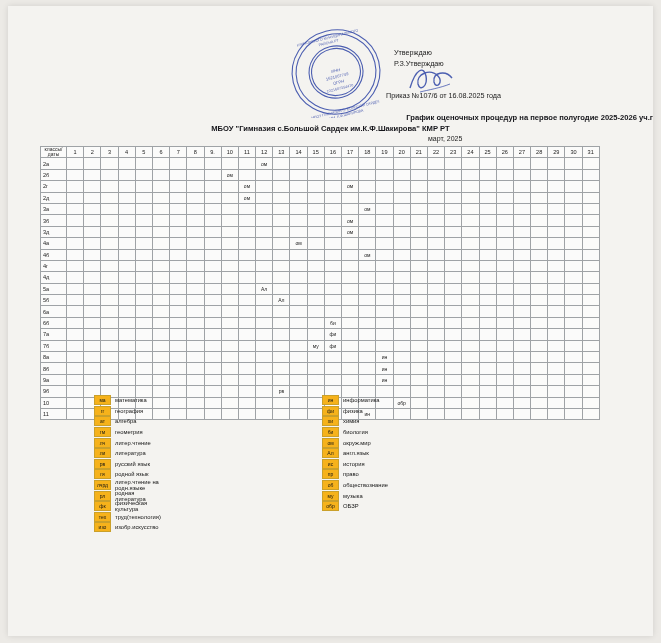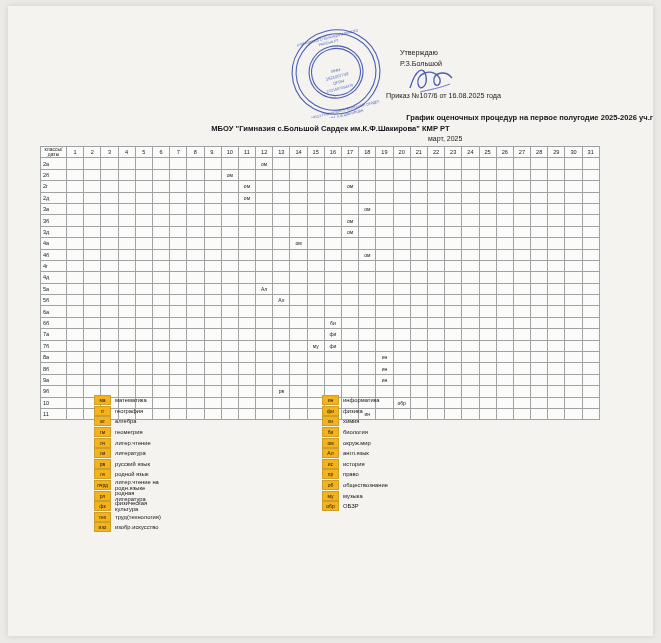--- a/index.html
+++ b/index.html
@@ -34,7 +34,7 @@
     line-height: 1.5;
   }
   .approve .ln { display: block; }
-  .approve .indent { margin-left: 14px; }
+  .approve .indent { margin-left: 8px; }
   .order {
     position: absolute;
     left: 378px;

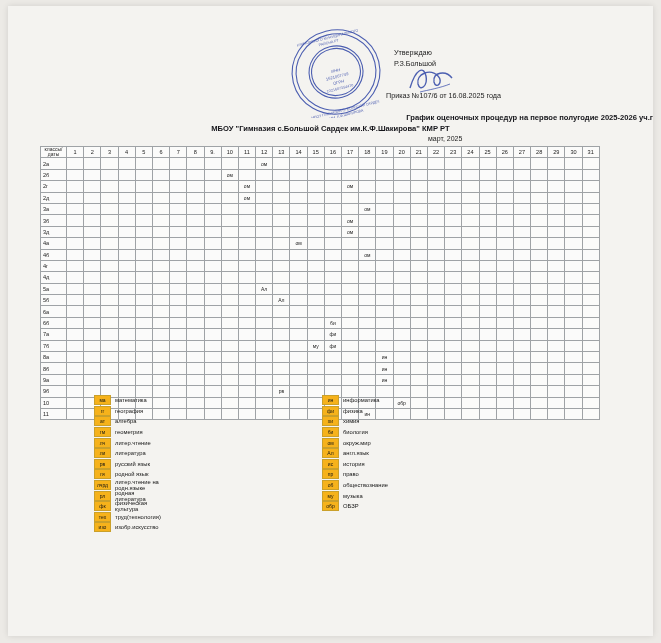--- a/index.html
+++ b/index.html
@@ -201,7 +201,7 @@
 
     <div class="approve">
       <span class="ln indent">Утверждаю</span>
-      <span class="ln indent">Р.З.Большой</span>
+      <span class="ln indent">Р.З.Утверждаю</span>
     </div>
 
     <div class="order">Приказ №107/6 от 16.08.2025 года</div>

